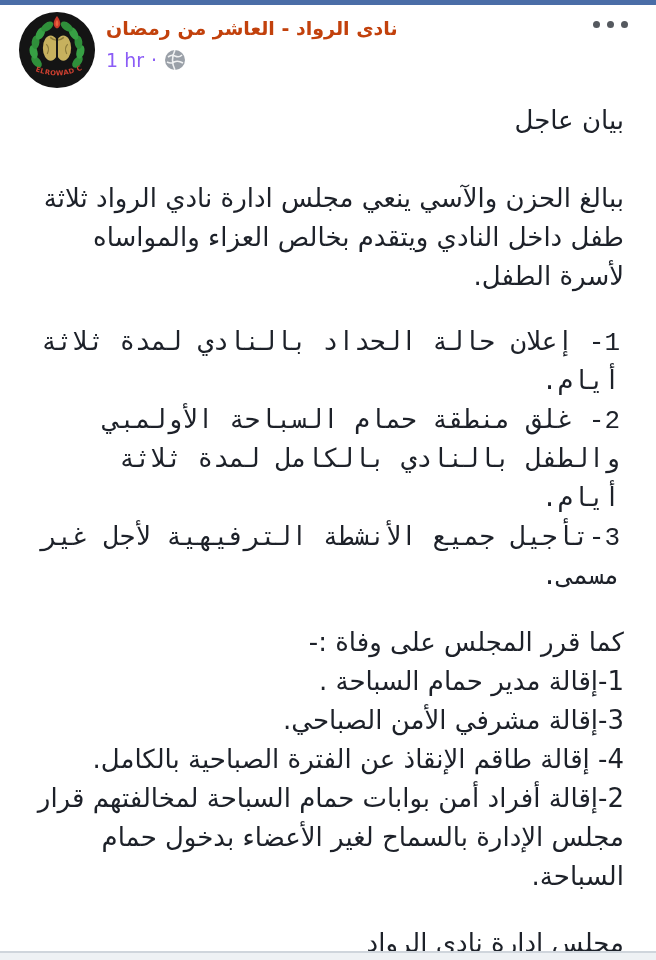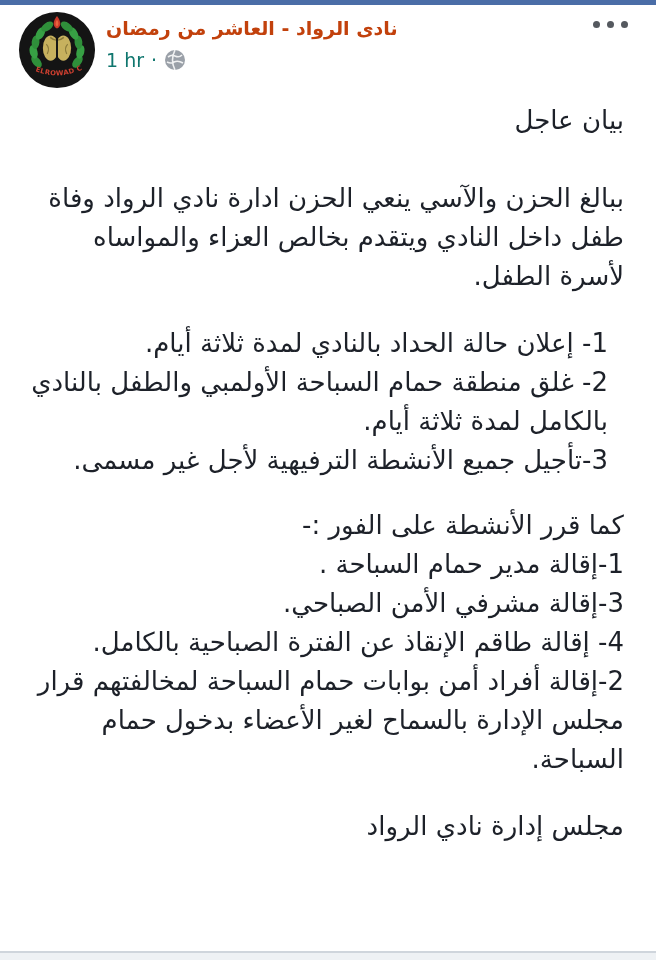--- a/index.html
+++ b/index.html
@@ -47,7 +47,7 @@
     display:flex;
     align-items:center;
     margin-top:6px;
-    color:#0f766e;
+    color:#8b5cf6;
     font-size:19px;
     line-height:22px;
   }

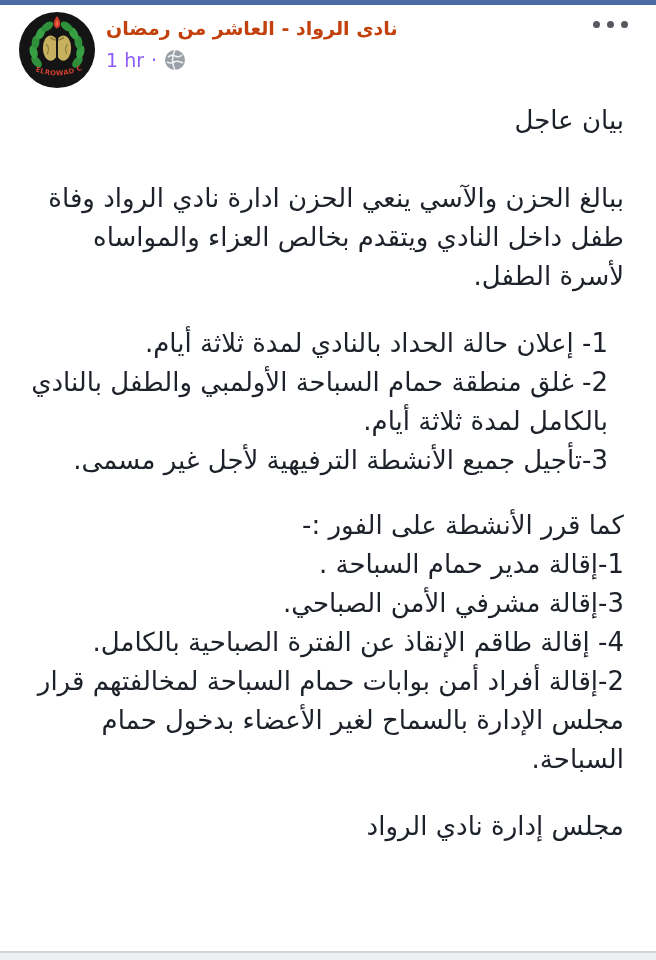--- a/index.html
+++ b/index.html
@@ -157,7 +157,7 @@
 
     <div class="statement-title">بيان عاجل</div>
 
-    <div class="para-condolence">ببالغ الحزن والآسي ينعي الحزن ادارة نادي الرواد وفاة طفل داخل النادي ويتقدم بخالص العزاء والمواساه لأسرة الطفل.</div>
+    <div class="para-condolence">ببالغ الحزن والآسي ينعي مجلس ادارة نادي الرواد ثلاثة طفل داخل النادي ويتقدم بخالص العزاء والمواساه لأسرة الطفل.</div>
 
 
     <div class="decisions-list">

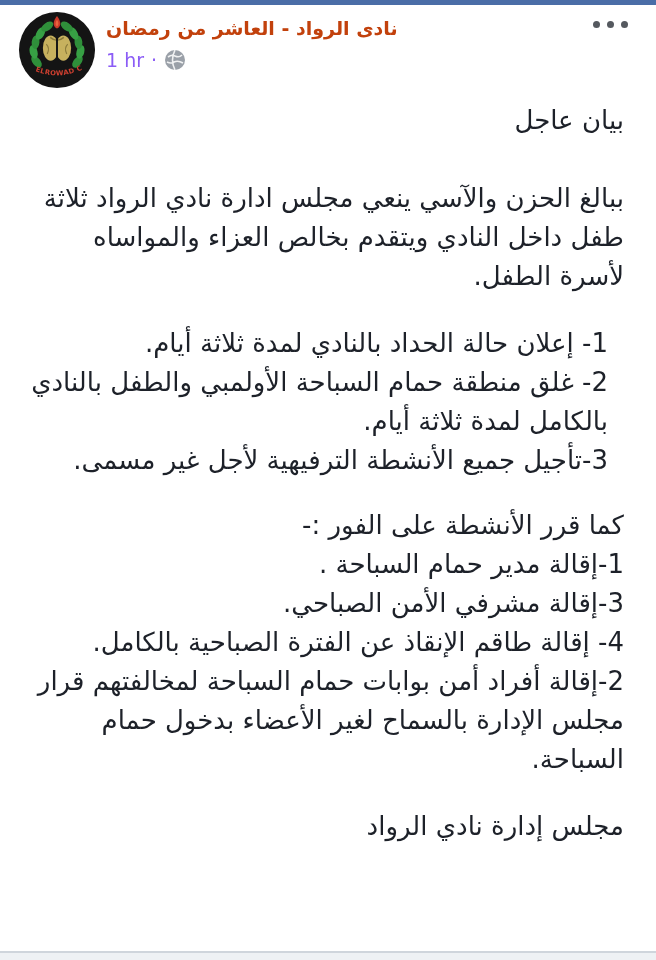--- a/index.html
+++ b/index.html
@@ -76,7 +76,7 @@
   .statement-title{margin:0 0 39px 0;text-align:right;}
   .para-condolence{margin:0 0 28px 0;}
   .para-meeting{margin:0 0 30px 0;}
-  .decisions-list{margin:0 16px 26px 0;}
+  .decisions-list{margin:0 4px 26px 0;font-family:Liberation Mono, monospace;}
   .council-block{margin:0 0 28px 0;}
   .signature-block{margin:0;}
   

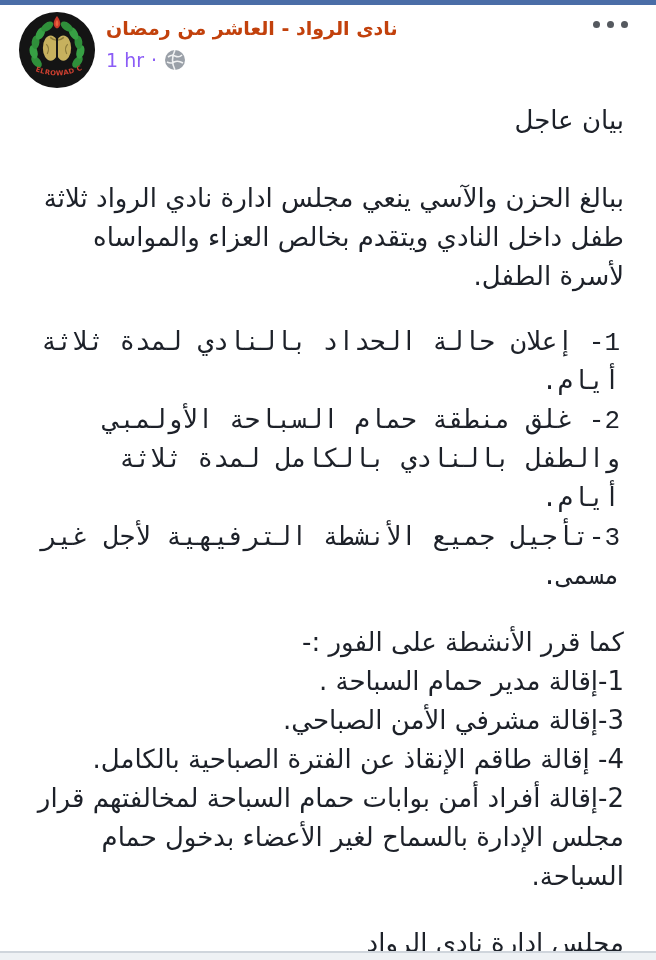--- a/index.html
+++ b/index.html
@@ -167,7 +167,7 @@
     </div>
 
     <div class="council-block">
-      <div>كما قرر الأنشطة على الفور :-</div>
+      <div>كما قرر المجلس على وفاة :-</div>
       <div>1-إقالة مدير حمام السباحة .</div>
       <div>3-إقالة مشرفي الأمن الصباحي.</div>
       <div>4- إقالة طاقم الإنقاذ عن الفترة الصباحية بالكامل.</div>

